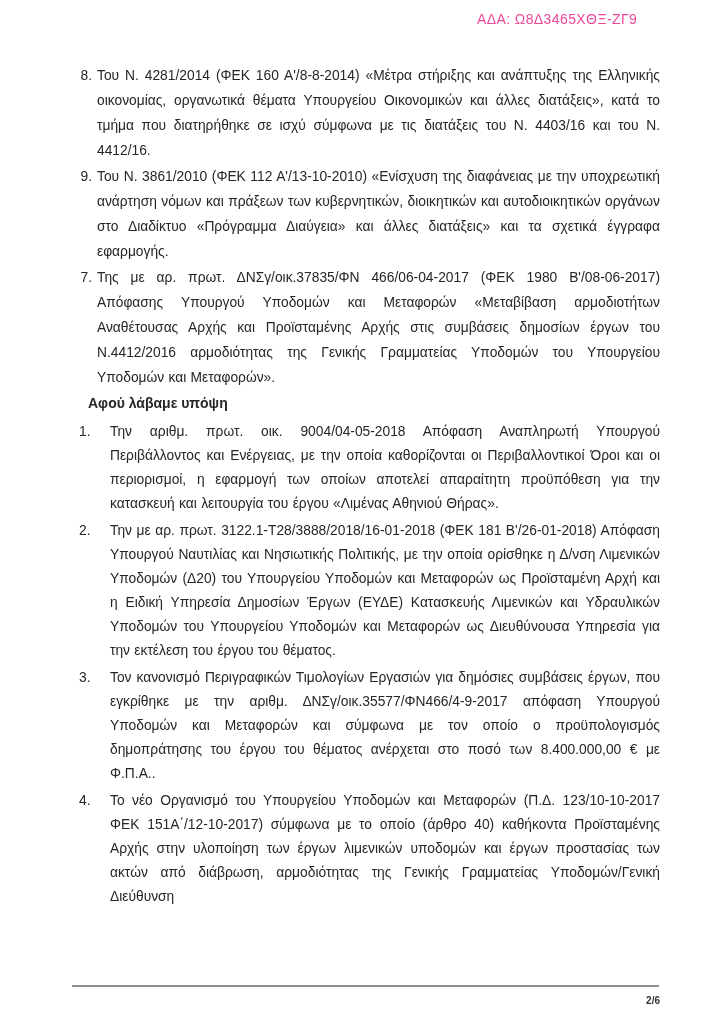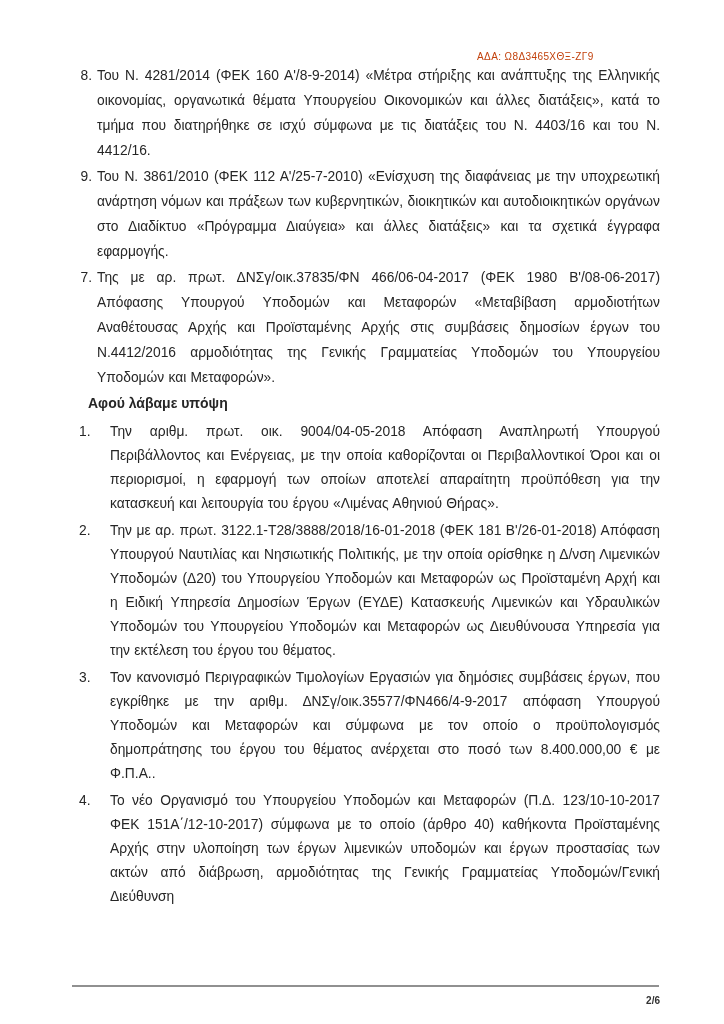--- a/index.html
+++ b/index.html
@@ -16,11 +16,10 @@
     position: absolute;
     top: 11px;
     left: 477px;
-    font-size: 10px;
+    font-size: 14px;
     letter-spacing: 0.4px;
-    color: #c2410c;
+    color: #ec4899;
     white-space: nowrap;
-    margin-top: 40px;
   }
   .content {
     position: absolute;

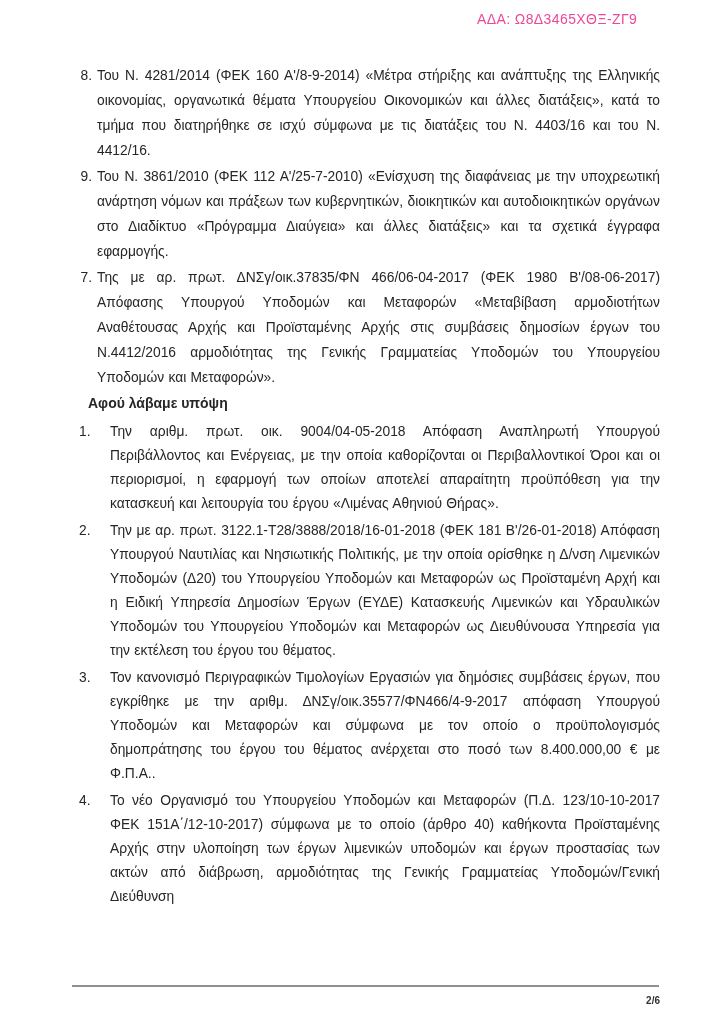--- a/index.html
+++ b/index.html
@@ -94,7 +94,7 @@
 
   <div class="legal-list">
     <div class="li">
-      <span class="num">8.</span><span class="txt">Του Ν. 4281/2014 (ΦΕΚ 160 Α'/8-9-2014) «Μέτρα στήριξης και ανάπτυξης της Ελληνικής οικονομίας, οργανωτικά θέματα Υπουργείου Οικονομικών και άλλες διατάξεις», κατά το τμήμα που διατηρήθηκε σε ισχύ σύμφωνα με τις διατάξεις του Ν. 4403/16 και του Ν. 4412/16.</span>
+      <span class="num">8.</span><span class="txt">Του Ν. 4281/2014 (ΦΕΚ 160 Α'/8-8-2014) «Μέτρα στήριξης και ανάπτυξης της Ελληνικής οικονομίας, οργανωτικά θέματα Υπουργείου Οικονομικών και άλλες διατάξεις», κατά το τμήμα που διατηρήθηκε σε ισχύ σύμφωνα με τις διατάξεις του Ν. 4403/16 και του Ν. 4412/16.</span>
     </div>
     <div class="li">
       <span class="num">9.</span><span class="txt">Του Ν. 3861/2010 (ΦΕΚ 112 Α'/25-7-2010) «Ενίσχυση της διαφάνειας με την υποχρεωτική ανάρτηση νόμων και πράξεων των κυβερνητικών, διοικητικών και αυτοδιοικητικών οργάνων στο Διαδίκτυο «Πρόγραμμα Διαύγεια» και άλλες διατάξεις» και τα σχετικά έγγραφα εφαρμογής.</span>

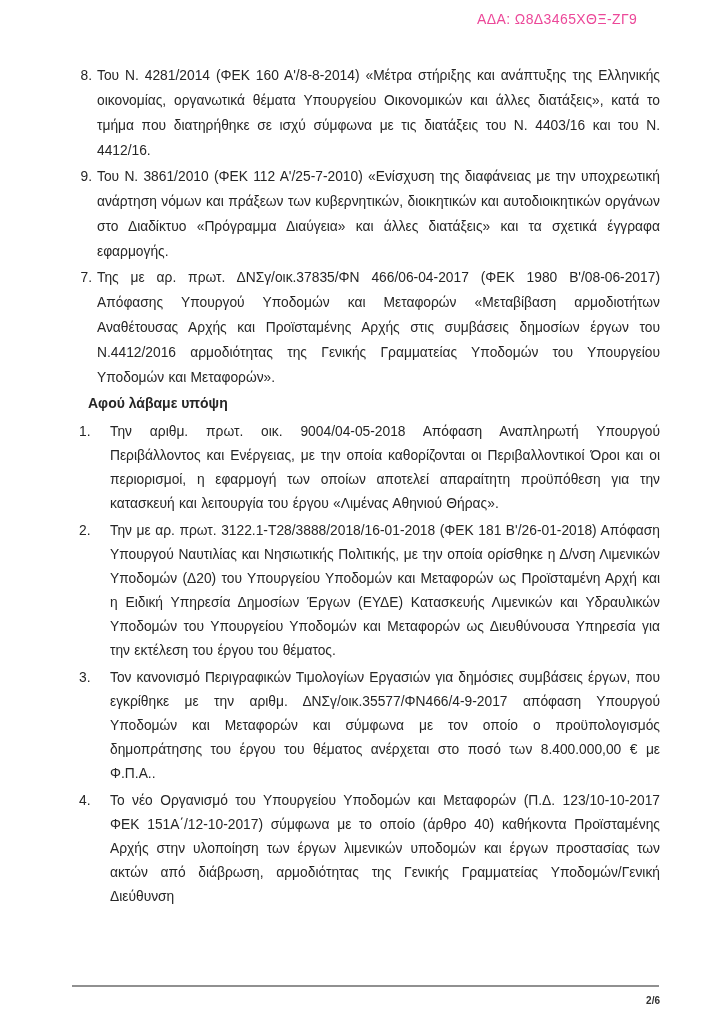--- a/index.html
+++ b/index.html
@@ -97,7 +97,7 @@
       <span class="num">8.</span><span class="txt">Του Ν. 4281/2014 (ΦΕΚ 160 Α'/8-8-2014) «Μέτρα στήριξης και ανάπτυξης της Ελληνικής οικονομίας, οργανωτικά θέματα Υπουργείου Οικονομικών και άλλες διατάξεις», κατά το τμήμα που διατηρήθηκε σε ισχύ σύμφωνα με τις διατάξεις του Ν. 4403/16 και του Ν. 4412/16.</span>
     </div>
     <div class="li">
-      <span class="num">9.</span><span class="txt">Του Ν. 3861/2010 (ΦΕΚ 112 Α'/25-7-2010) «Ενίσχυση της διαφάνειας με την υποχρεωτική ανάρτηση νόμων και πράξεων των κυβερνητικών, διοικητικών και αυτοδιοικητικών οργάνων στο Διαδίκτυο «Πρόγραμμα Διαύγεια» και άλλες διατάξεις» και τα σχετικά έγγραφα εφαρμογής.</span>
+      <span class="num">9.</span><span class="txt">Του Ν. 3861/2010 (ΦΕΚ 112 Α'/13-10-2010) «Ενίσχυση της διαφάνειας με την υποχρεωτική ανάρτηση νόμων και πράξεων των κυβερνητικών, διοικητικών και αυτοδιοικητικών οργάνων στο Διαδίκτυο «Πρόγραμμα Διαύγεια» και άλλες διατάξεις» και τα σχετικά έγγραφα εφαρμογής.</span>
     </div>
     <div class="li">
       <span class="num">7.</span><span class="txt">Της με αρ. πρωτ. ΔΝΣγ/οικ.37835/ΦΝ 466/06-04-2017 (ΦΕΚ 1980 Β'/08-06-2017) Απόφασης Υπουργού Υποδομών και Μεταφορών «Μεταβίβαση αρμοδιοτήτων Αναθέτουσας Αρχής και Προϊσταμένης Αρχής στις συμβάσεις δημοσίων έργων του Ν.4412/2016 αρμοδιότητας της Γενικής Γραμματείας Υποδομών του Υπουργείου Υποδομών και Μεταφορών».</span>

